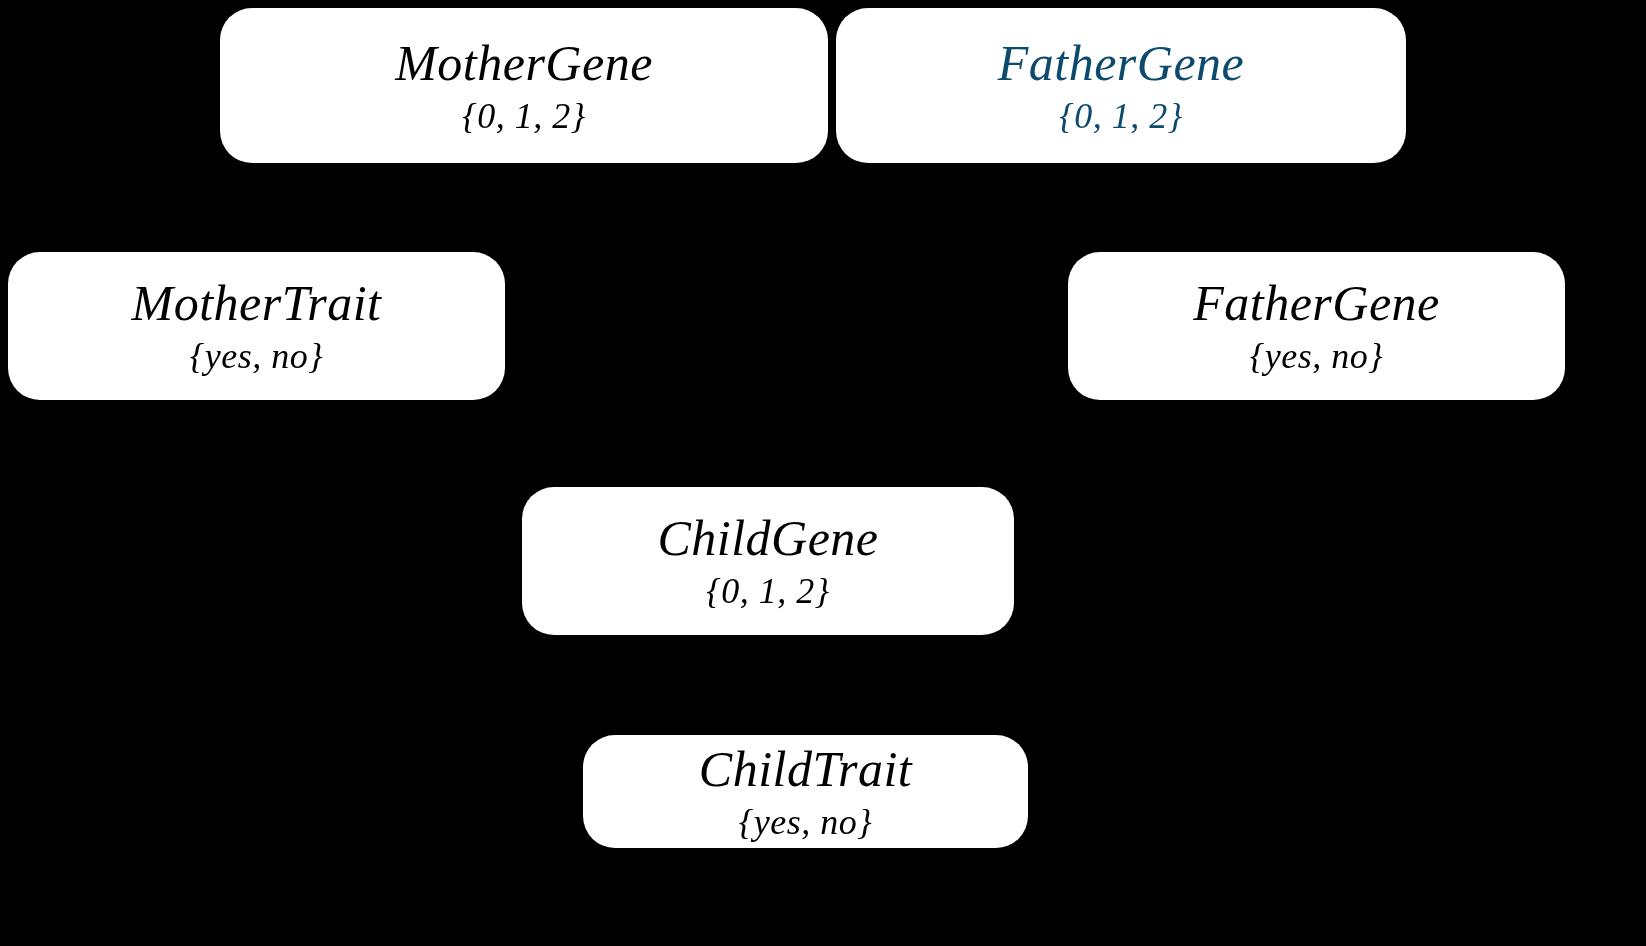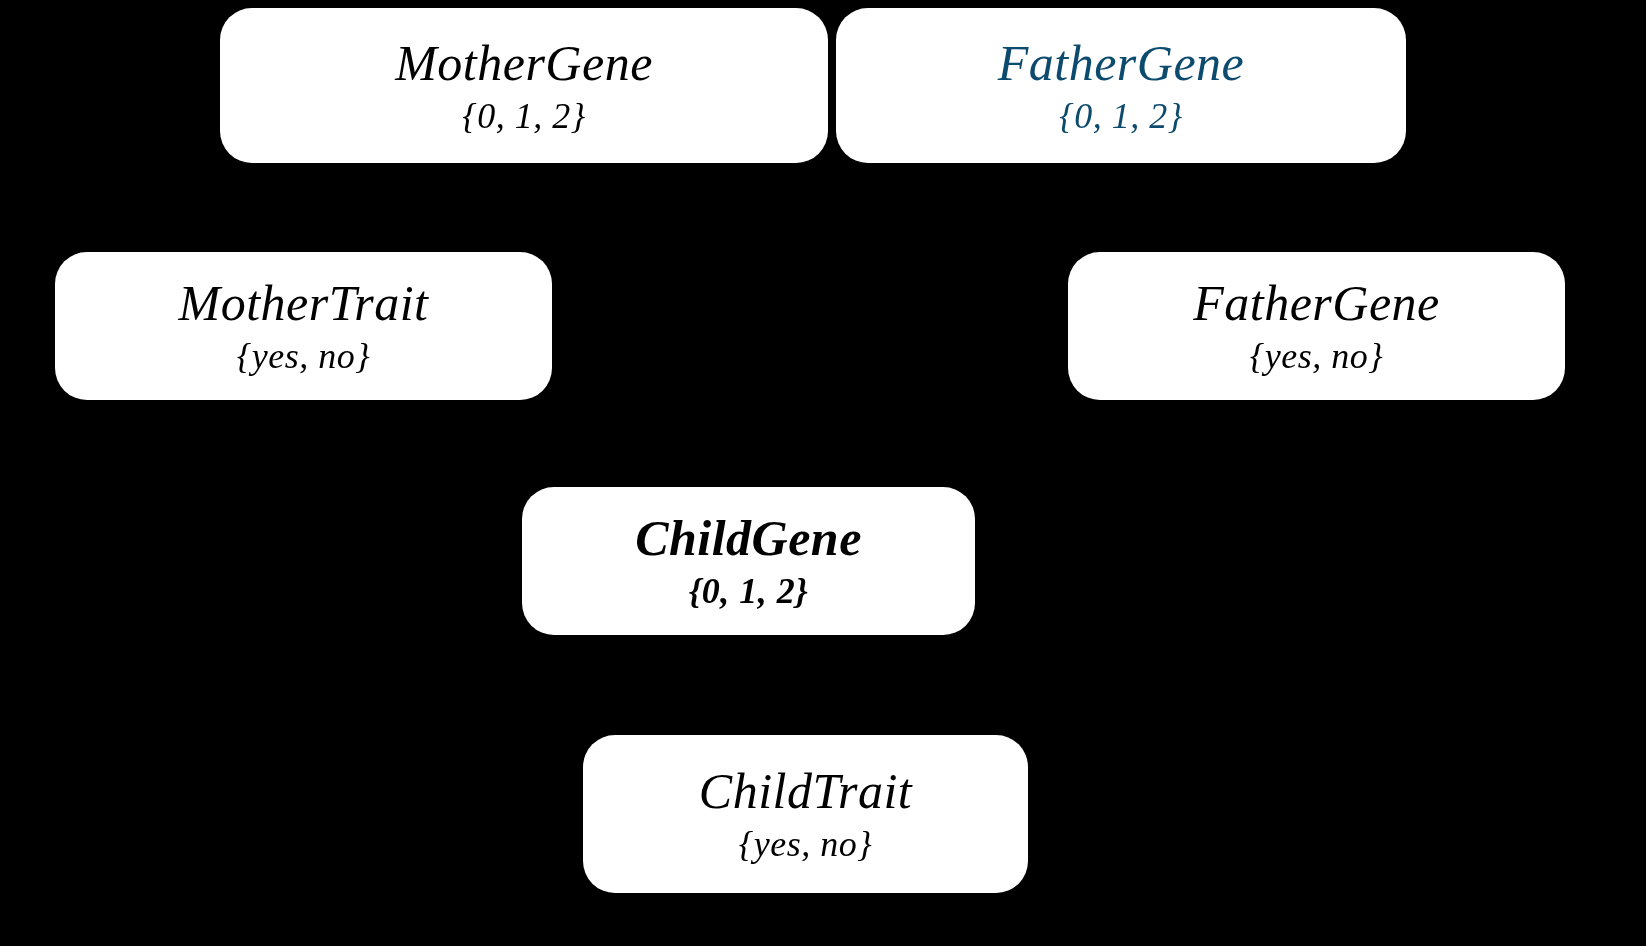--- a/index.html
+++ b/index.html
@@ -58,7 +58,7 @@
       <div class="node-label">FatherGene</div>
       <div class="node-domain">{0, 1, 2}</div>
     </div>
-    <div class="node" style="left: 8px; top: 252px; width: 497px; height: 148px; background: rgb(255, 255, 255); color: rgb(0, 0, 0); margin-left: 47px;">
+    <div class="node" style="left: 8px; top: 252px; width: 497px; height: 148px; background: rgb(255, 255, 255); color: rgb(0, 0, 0);">
       <div class="node-label">MotherTrait</div>
       <div class="node-domain">{yes, no}</div>
     </div>

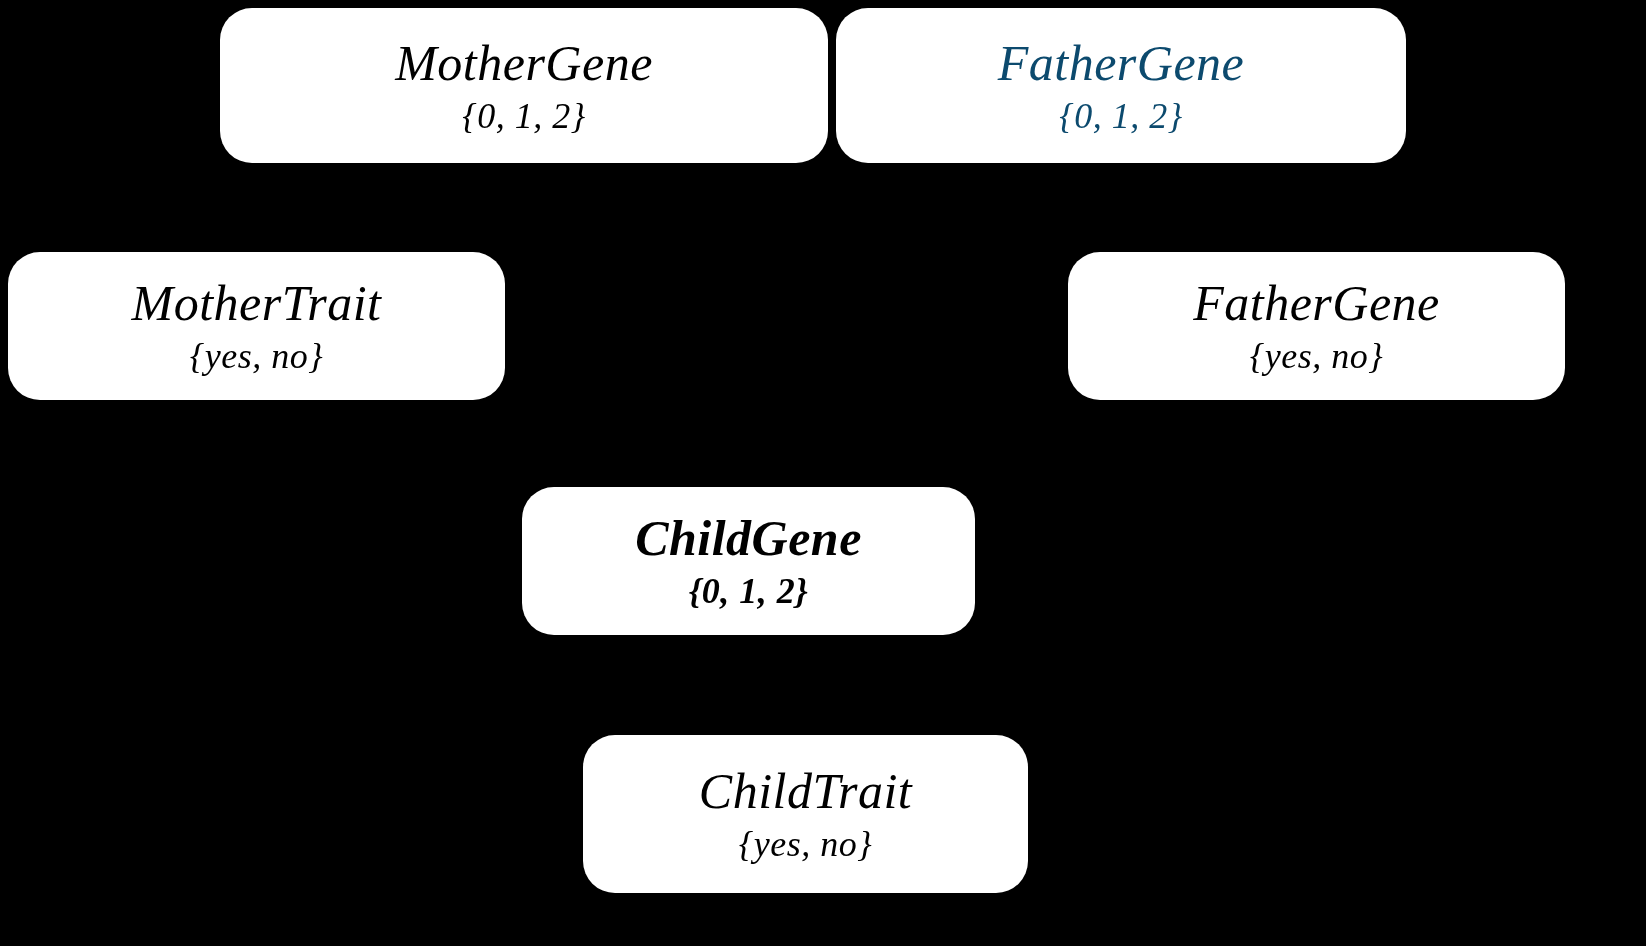--- a/index.html
+++ b/index.html
@@ -66,7 +66,7 @@
       <div class="node-label">FatherGene</div>
       <div class="node-domain">{yes, no}</div>
     </div>
-    <div class="node" style="left: 522px; top: 487px; width: 453px; height: 148px; background: rgb(255, 255, 255); color: rgb(0, 0, 0); font-weight: bold;">
+    <div class="node" style="left: 522px; top: 487px; width: 492px; height: 148px; background: rgb(255, 255, 255); color: rgb(0, 0, 0);">
       <div class="node-label">ChildGene</div>
       <div class="node-domain">{0, 1, 2}</div>
     </div>

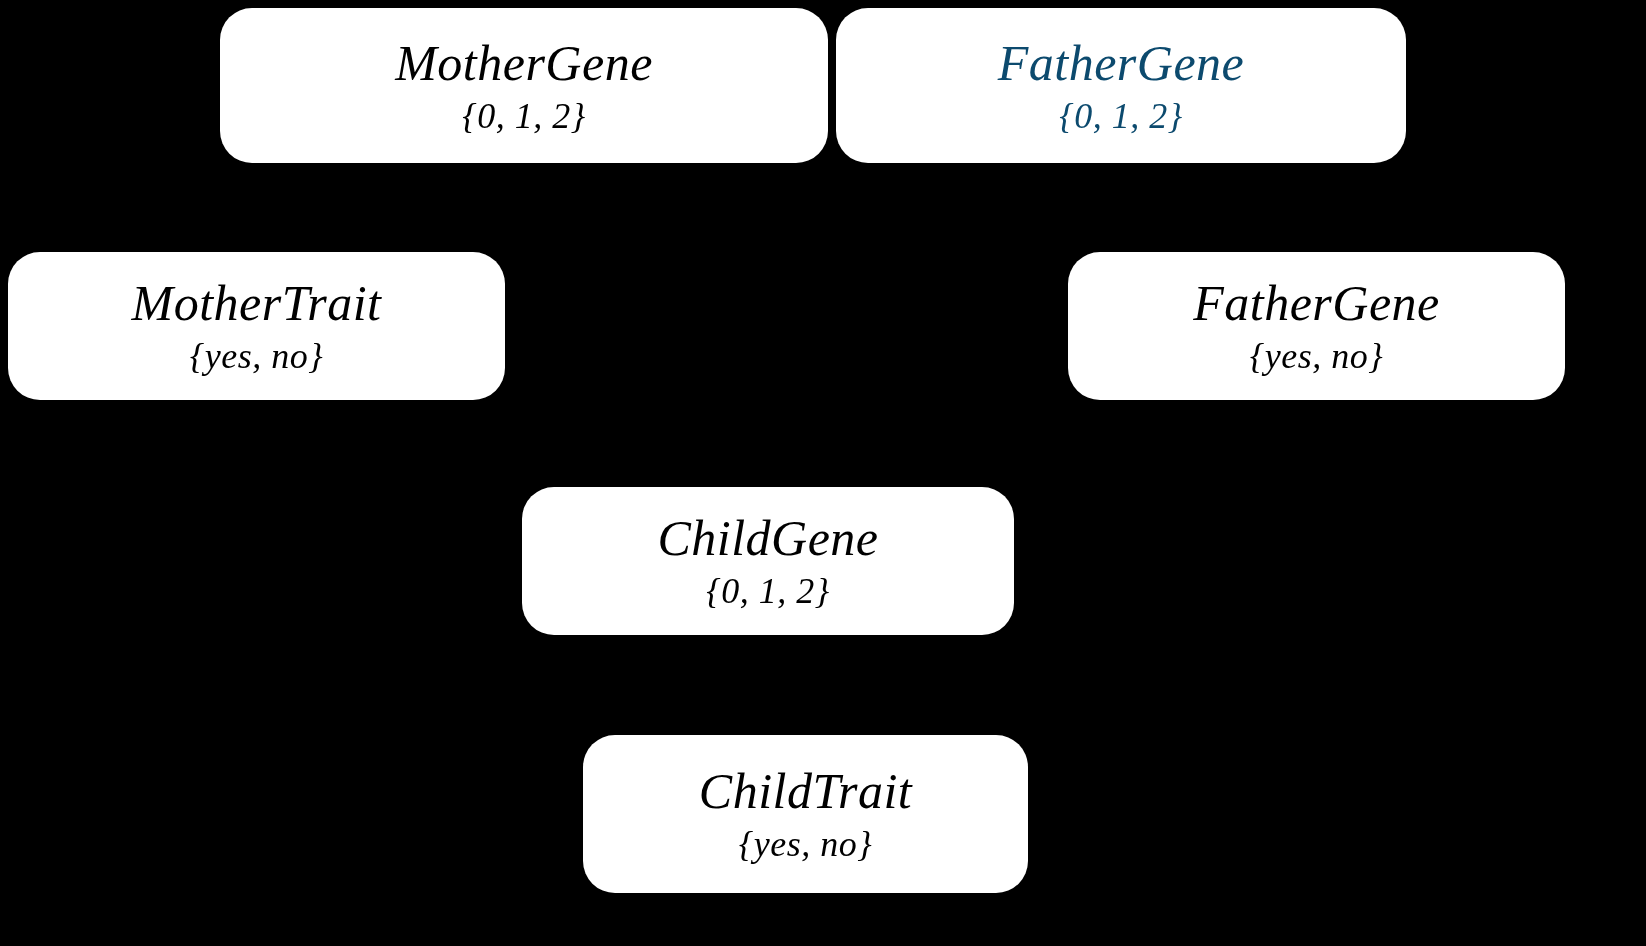--- a/index.html
+++ b/index.html
@@ -70,7 +70,7 @@
       <div class="node-label">ChildGene</div>
       <div class="node-domain">{0, 1, 2}</div>
     </div>
-    <div class="node" style="left: 583px; top: 735px; width: 445px; height: 158px; background: rgb(255, 255, 255); color: rgb(0, 0, 0);">
+    <div class="node" style="left: 583px; top: 735px; width: 445px; height: 113px; background: rgb(255, 255, 255); color: rgb(0, 0, 0);">
       <div class="node-label">ChildTrait</div>
       <div class="node-domain">{yes, no}</div>
     </div>

